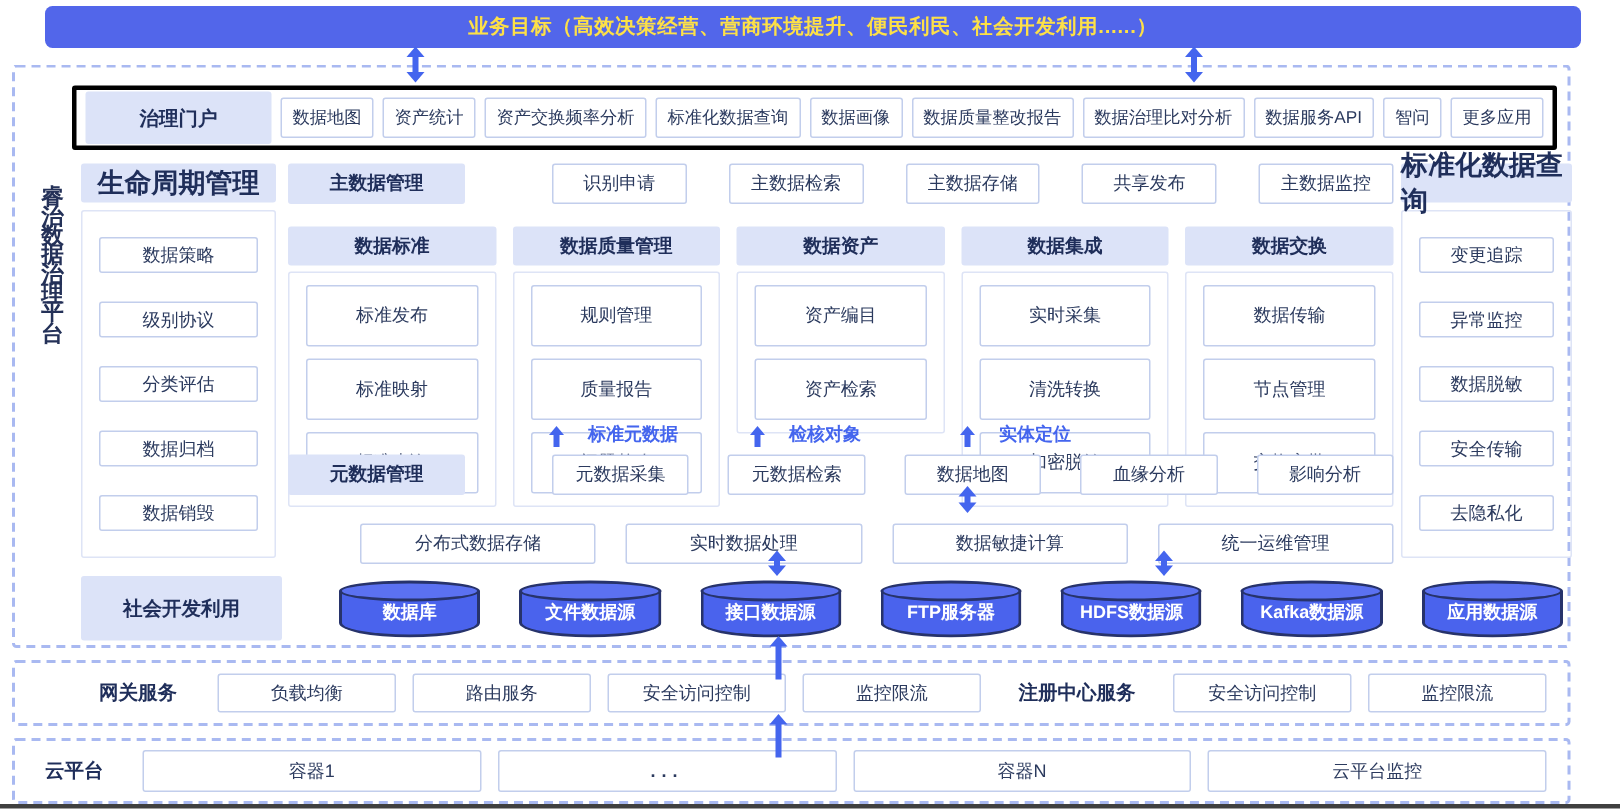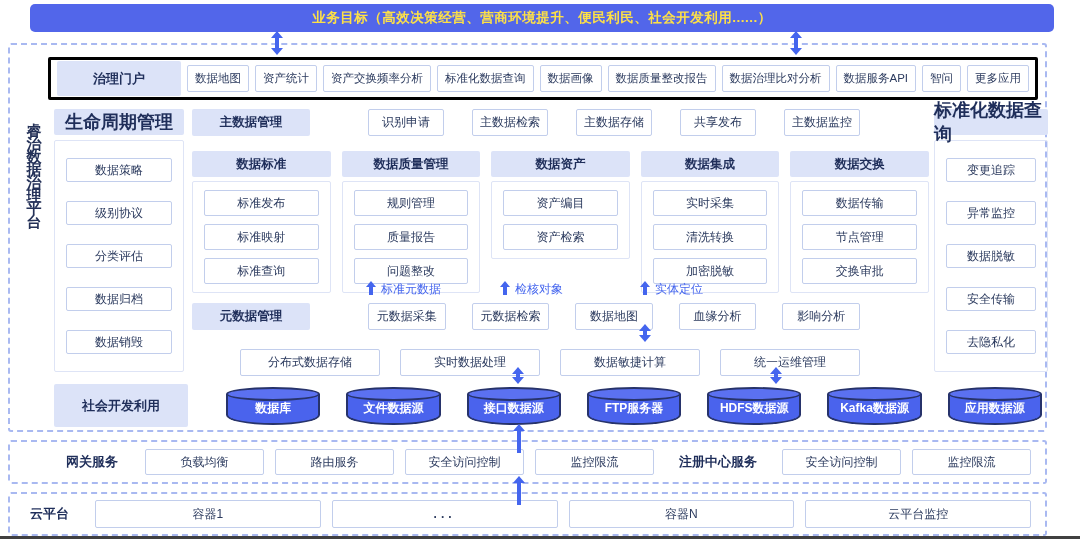--- a/index.html
+++ b/index.html
@@ -71,7 +71,7 @@
     padding:17px 11px; display:flex; flex-direction:column; gap:19px;
   }
   
-  .mid-row{ position:absolute; left:182px; width:668px; height:27px; display:flex; gap:10px; }
+  .mid-row{ position:absolute; left:182px; width:737px; height:27px; display:flex; gap:10px; }
   .mid-row .rlabel{ width:118px; flex:none; height:27px; }
   .mid-row .ritems{ flex:1; display:flex;padding-left:48px; }
   .mid-row .ritems .item{ flex:1; height:27px; }

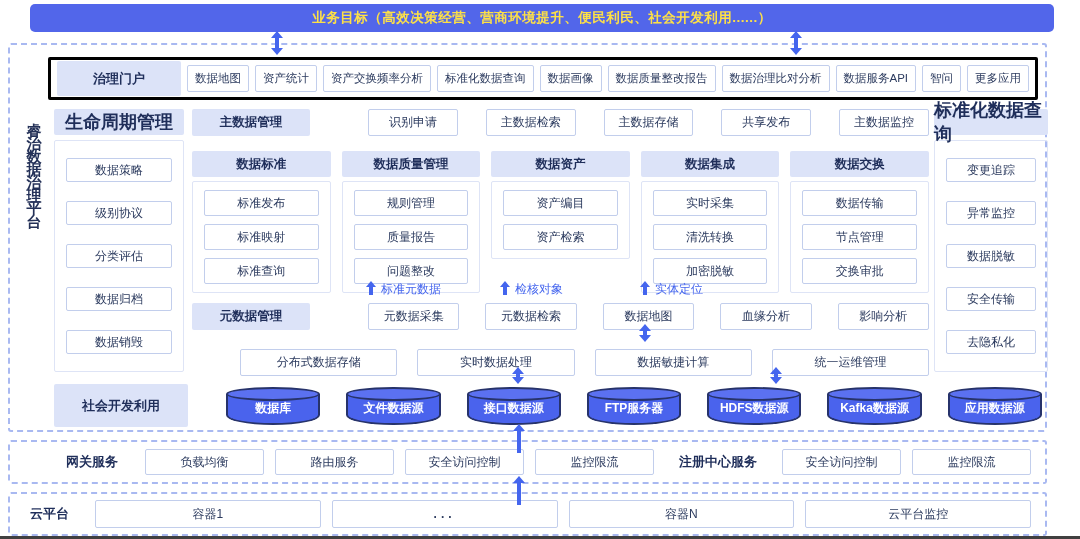--- a/index.html
+++ b/index.html
@@ -82,7 +82,7 @@
     margin-top:4px; border:1px solid var(--boxborder); border-radius:2px;
     padding:8px 11px; display:flex; flex-direction:column; gap:8px;
   }
-  .col .cbody .item{ height:26px; }
+  .col .cbody .item{ height:41px; }
   .flow{
     position:absolute; top:236px; display:flex; align-items:flex-start; gap:5px;
     color:var(--accent); font-size:12px; font-weight:normal;

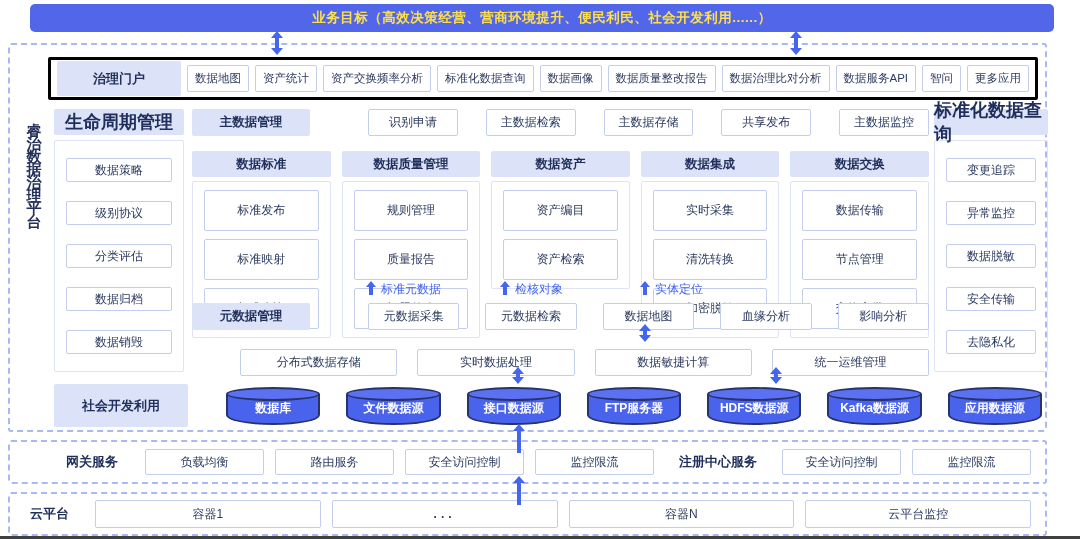--- a/index.html
+++ b/index.html
@@ -84,8 +84,8 @@
   }
   .col .cbody .item{ height:41px; }
   .flow{
-    position:absolute; top:236px; display:flex; align-items:flex-start; gap:5px;
-    color:var(--accent); font-size:12px; font-weight:normal;
+    position:absolute; top:236px; display:flex; align-items:flex-end; gap:16px;
+    color:var(--accent); font-size:12px; font-weight:bold;
   }
   .flow-arrow{ position:relative; width:10px; height:14px; display:inline-block; }
   .flow-arrow::before{

